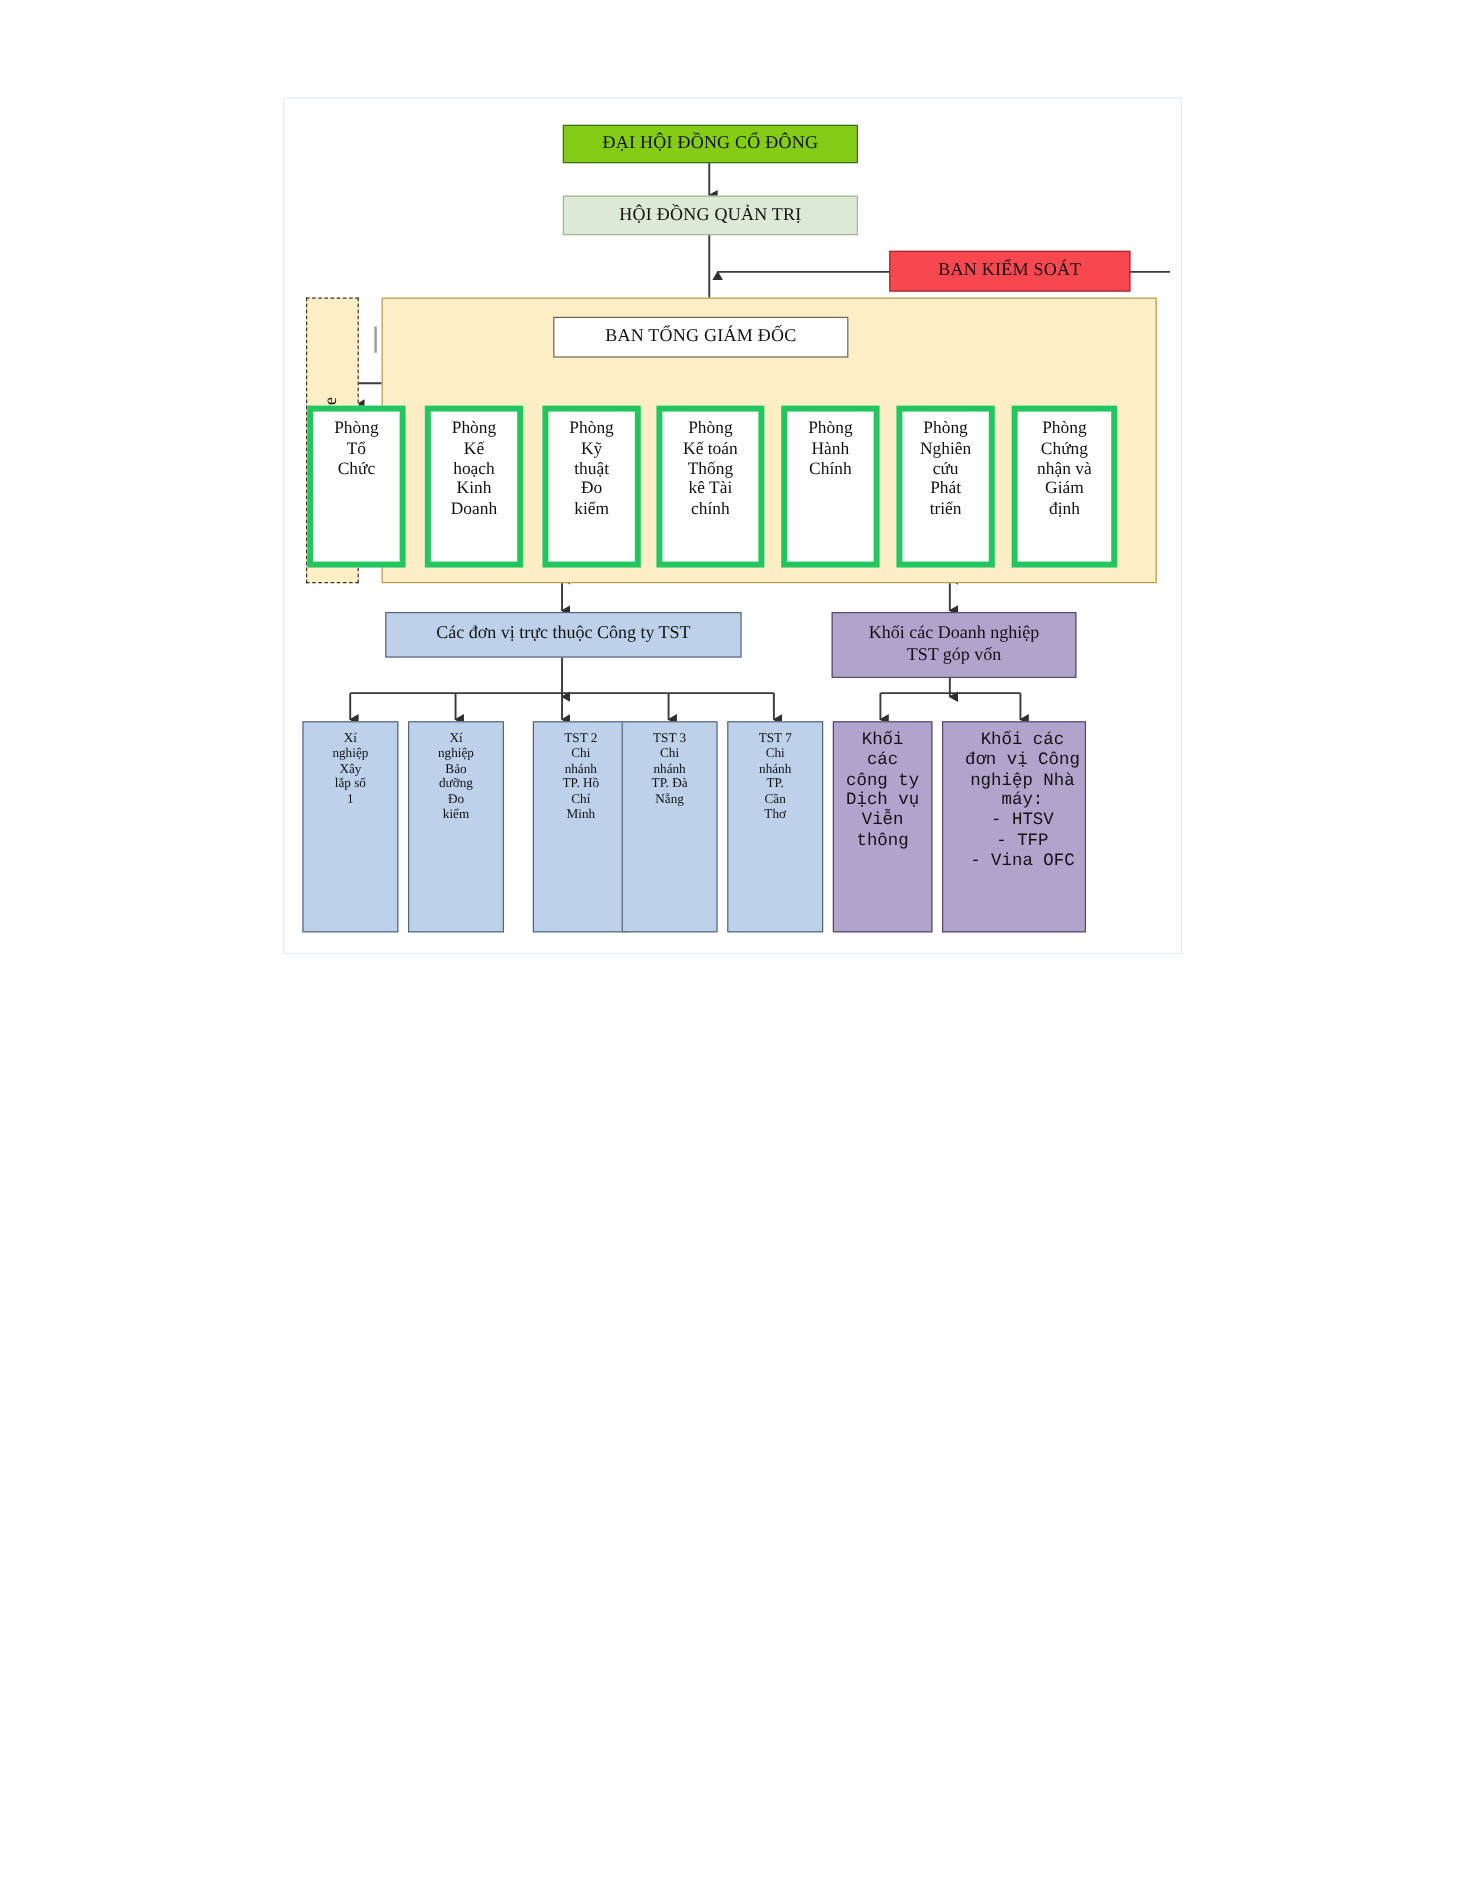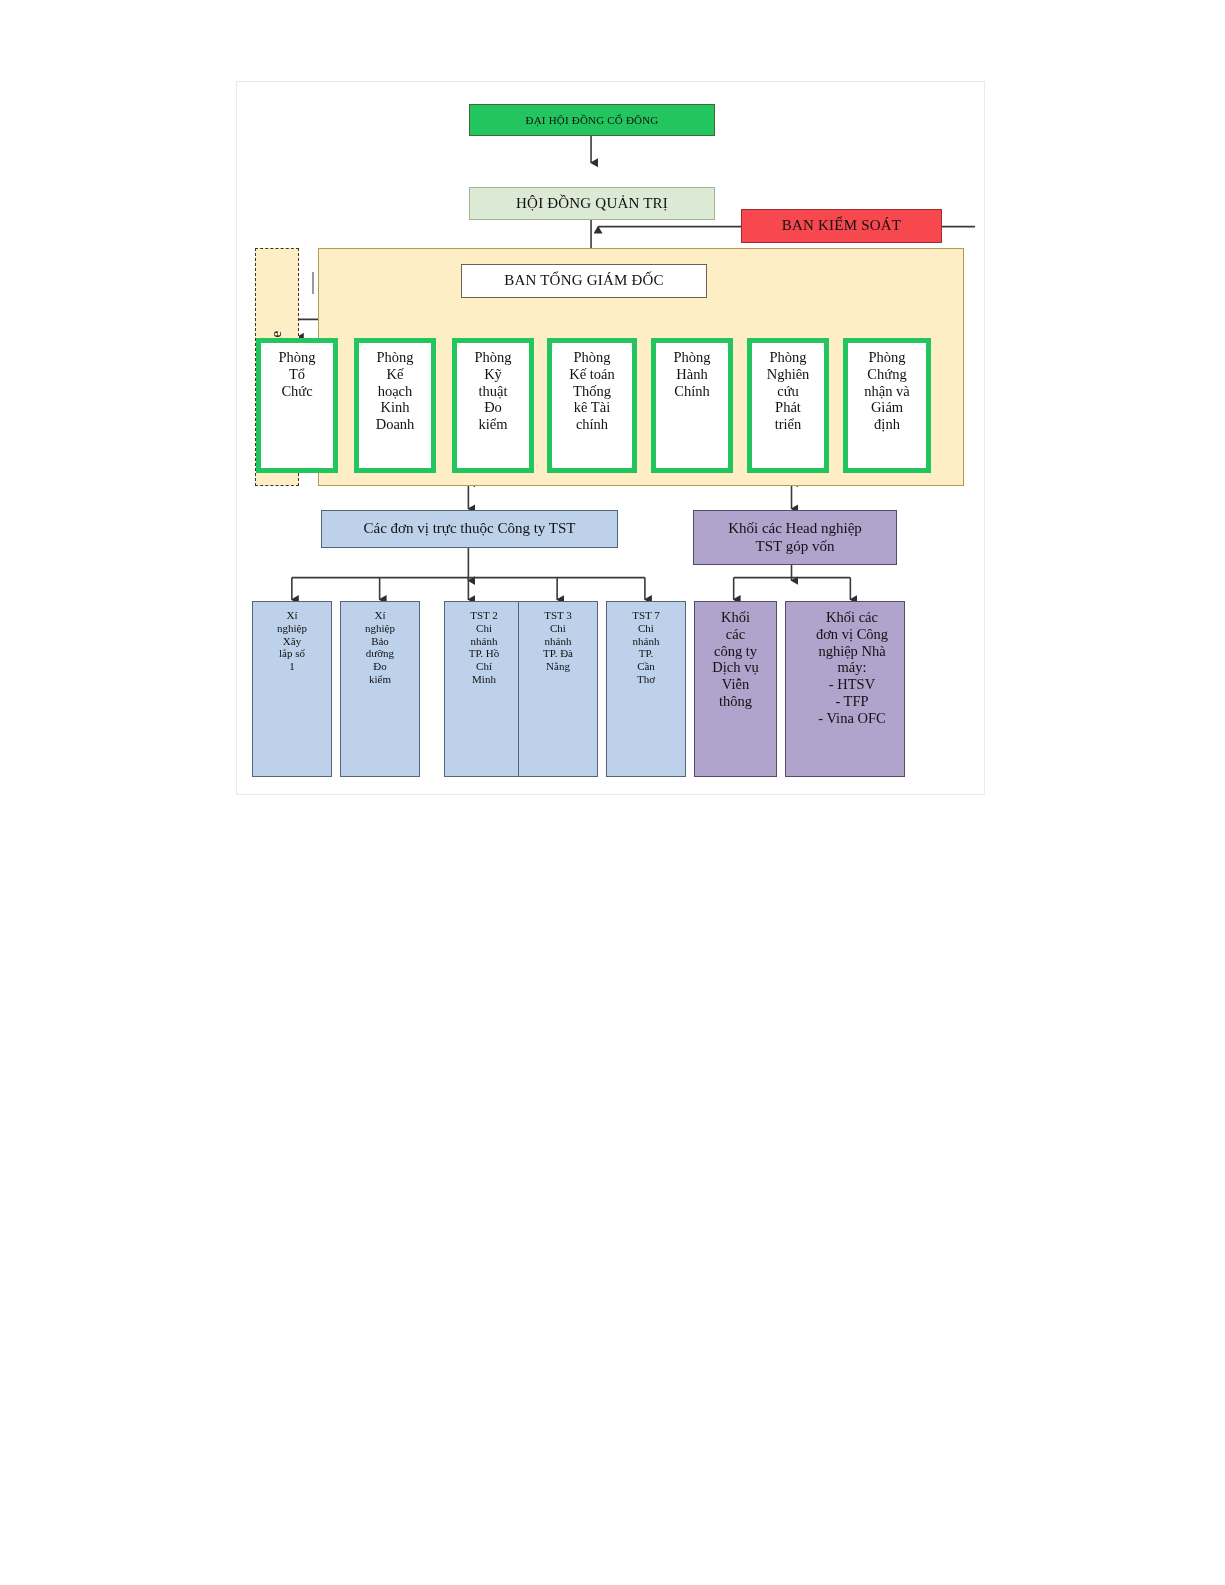--- a/index.html
+++ b/index.html
@@ -49,9 +49,9 @@
 
   
   .box-shareholders {
-    background: #22c55e;
+    background: #84cc16;
     border: 1px solid #3f6b2a;
-    font-size: 11px;
+    font-size: 15px;
     letter-spacing: .2px;
   }
   .box-board {

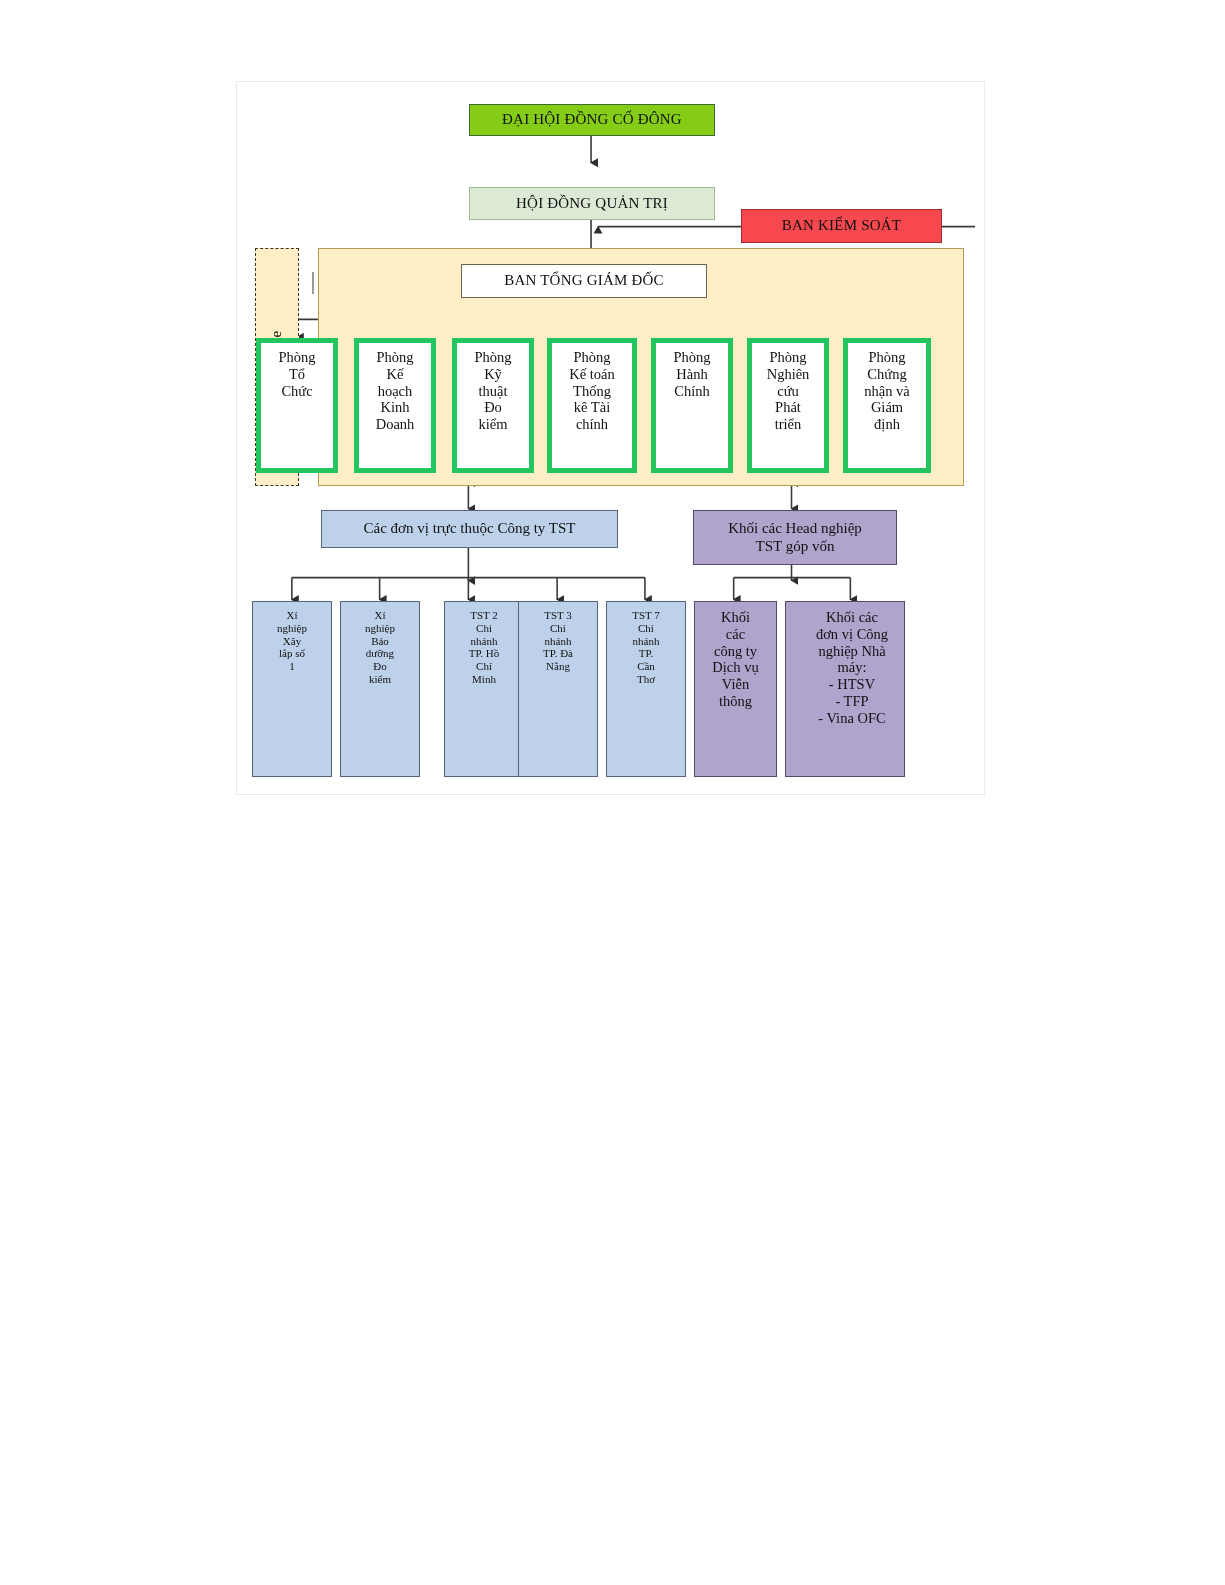--- a/index.html
+++ b/index.html
@@ -59,7 +59,6 @@
     border: 1px solid #9fb894;
     font-size: 15px;
     letter-spacing: .2px;
-    margin-top: 24px;
   }
   .box-supervisory {
     background: #f8484f;

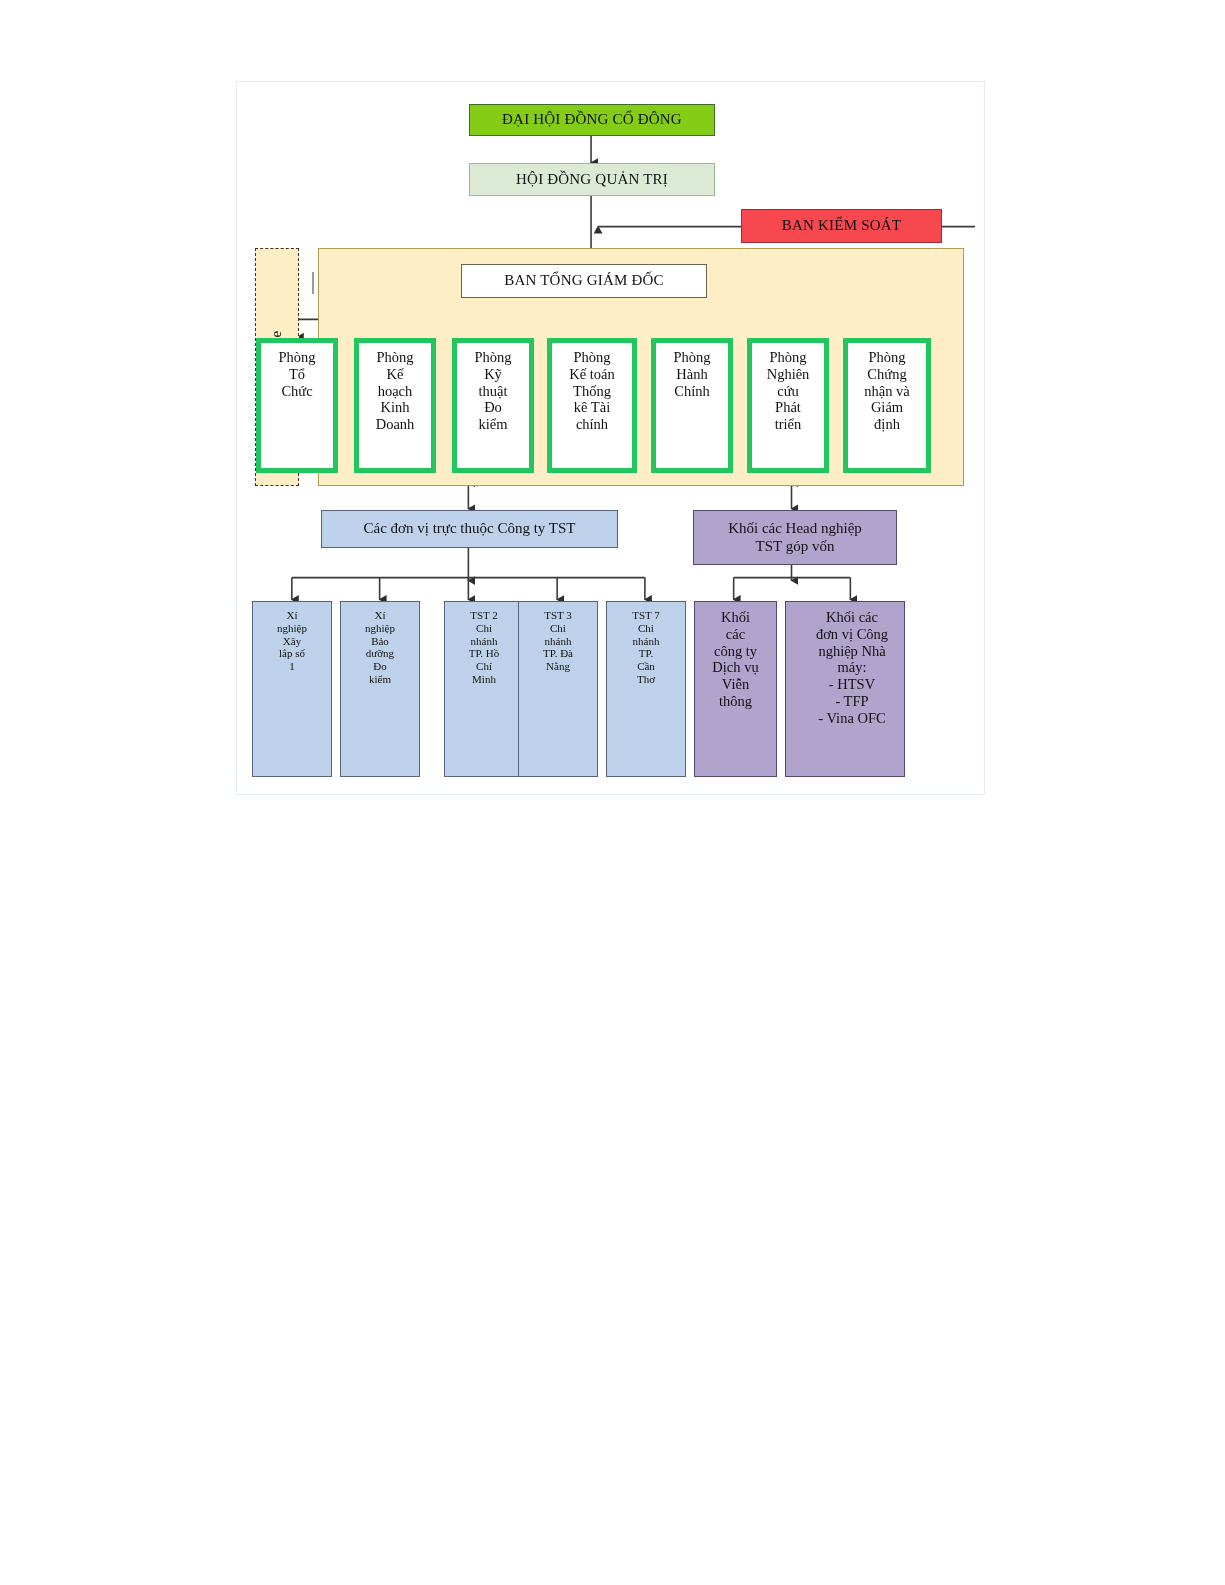--- a/index.html
+++ b/index.html
@@ -264,7 +264,7 @@
 
   <div class="node box-group-blue" style="left:84px; top:428px; width:297px; height:38px;">Các đơn vị trực thuộc Công ty TST</div>
 
-  <div class="node box-group-purple" style="left:456px; top:428px; width:204px; height:55px;">Khối các Head nghiệp
+  <div class="node box-group-purple" style="left:456px; top:428px; width:204px; height:55px;">Khối các Doanh nghiệp
 TST góp vốn</div>
 
   <div class="node box-unit-blue" style="left:15px; top:519px; width:80px; height:176px;">Xí

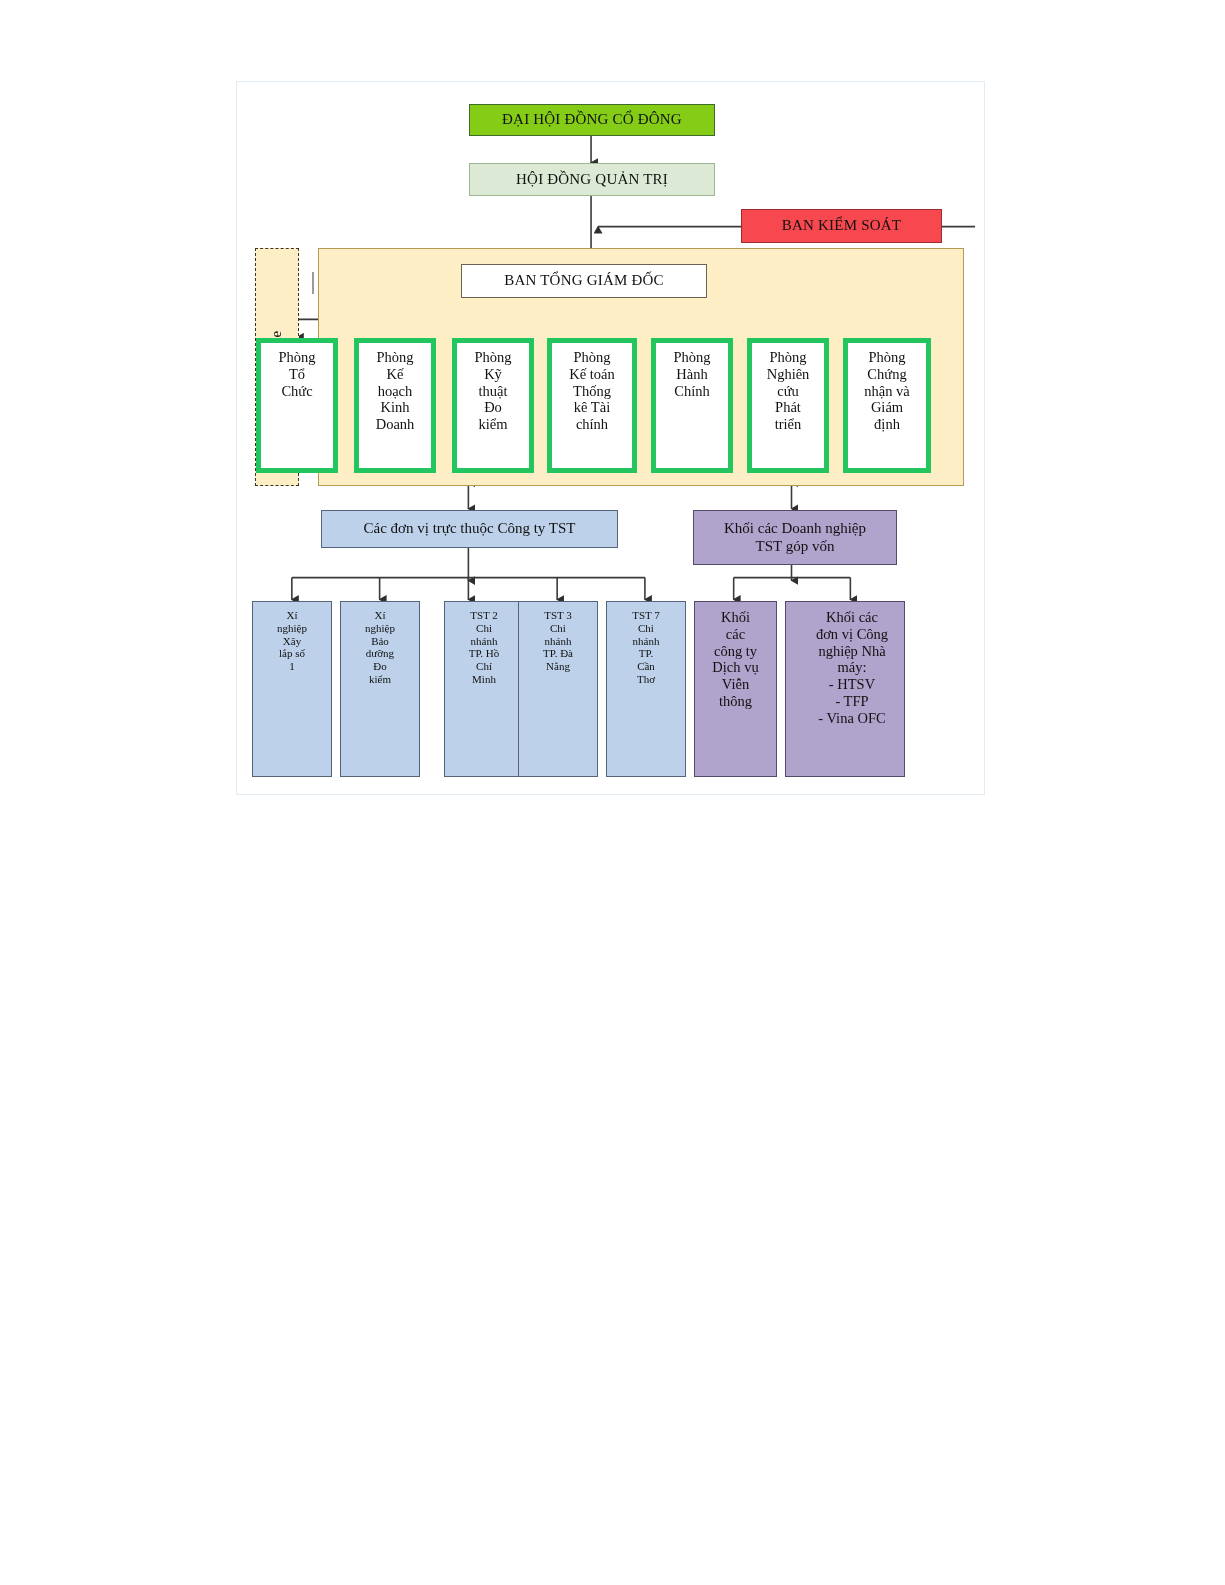--- a/index.html
+++ b/index.html
@@ -140,6 +140,7 @@
     font-size: 14.5px;
     align-items: flex-start;
     padding-top: 7px;
+    font-family: Liberation Mono, monospace;
   }
   .box-unit-purple.left-align {
     text-align: center;

